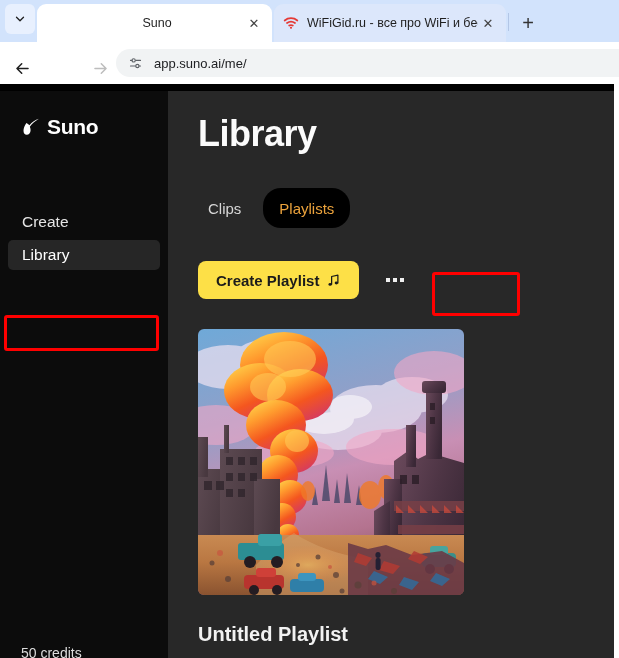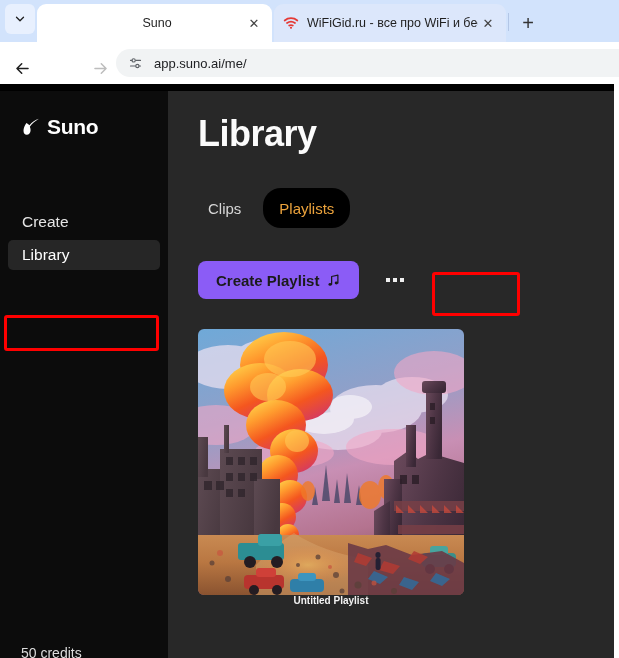--- a/index.html
+++ b/index.html
@@ -162,7 +162,7 @@
   #create-row { position:absolute; left:30px; top:170px; display:flex; align-items:center; }
   #create-playlist-btn {
     height:38px; padding:0 18px; border-radius:8px;
-    background:#8b5cf6; color:#1b1b1b;
+    background:#fde047; color:#1b1b1b;
     font-size:15px; font-weight:700;
     display:flex; align-items:center; gap:7px;
     cursor:pointer; border:none;

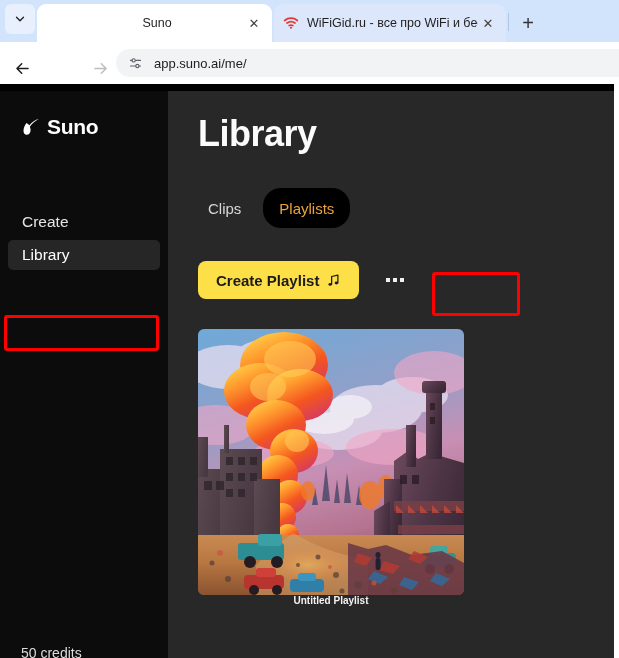--- a/index.html
+++ b/index.html
@@ -184,7 +184,7 @@
   }
   #playlist-cover svg { display:block; width:266px; height:266px; }
   #playlist-name {
-    margin-top:0; font-size:10px; font-weight:700; color:#f2f2f2;text-align:center;
+    margin-top:28px; font-size:20px; font-weight:700; color:#f2f2f2;
   }
 </style>
 </head>

